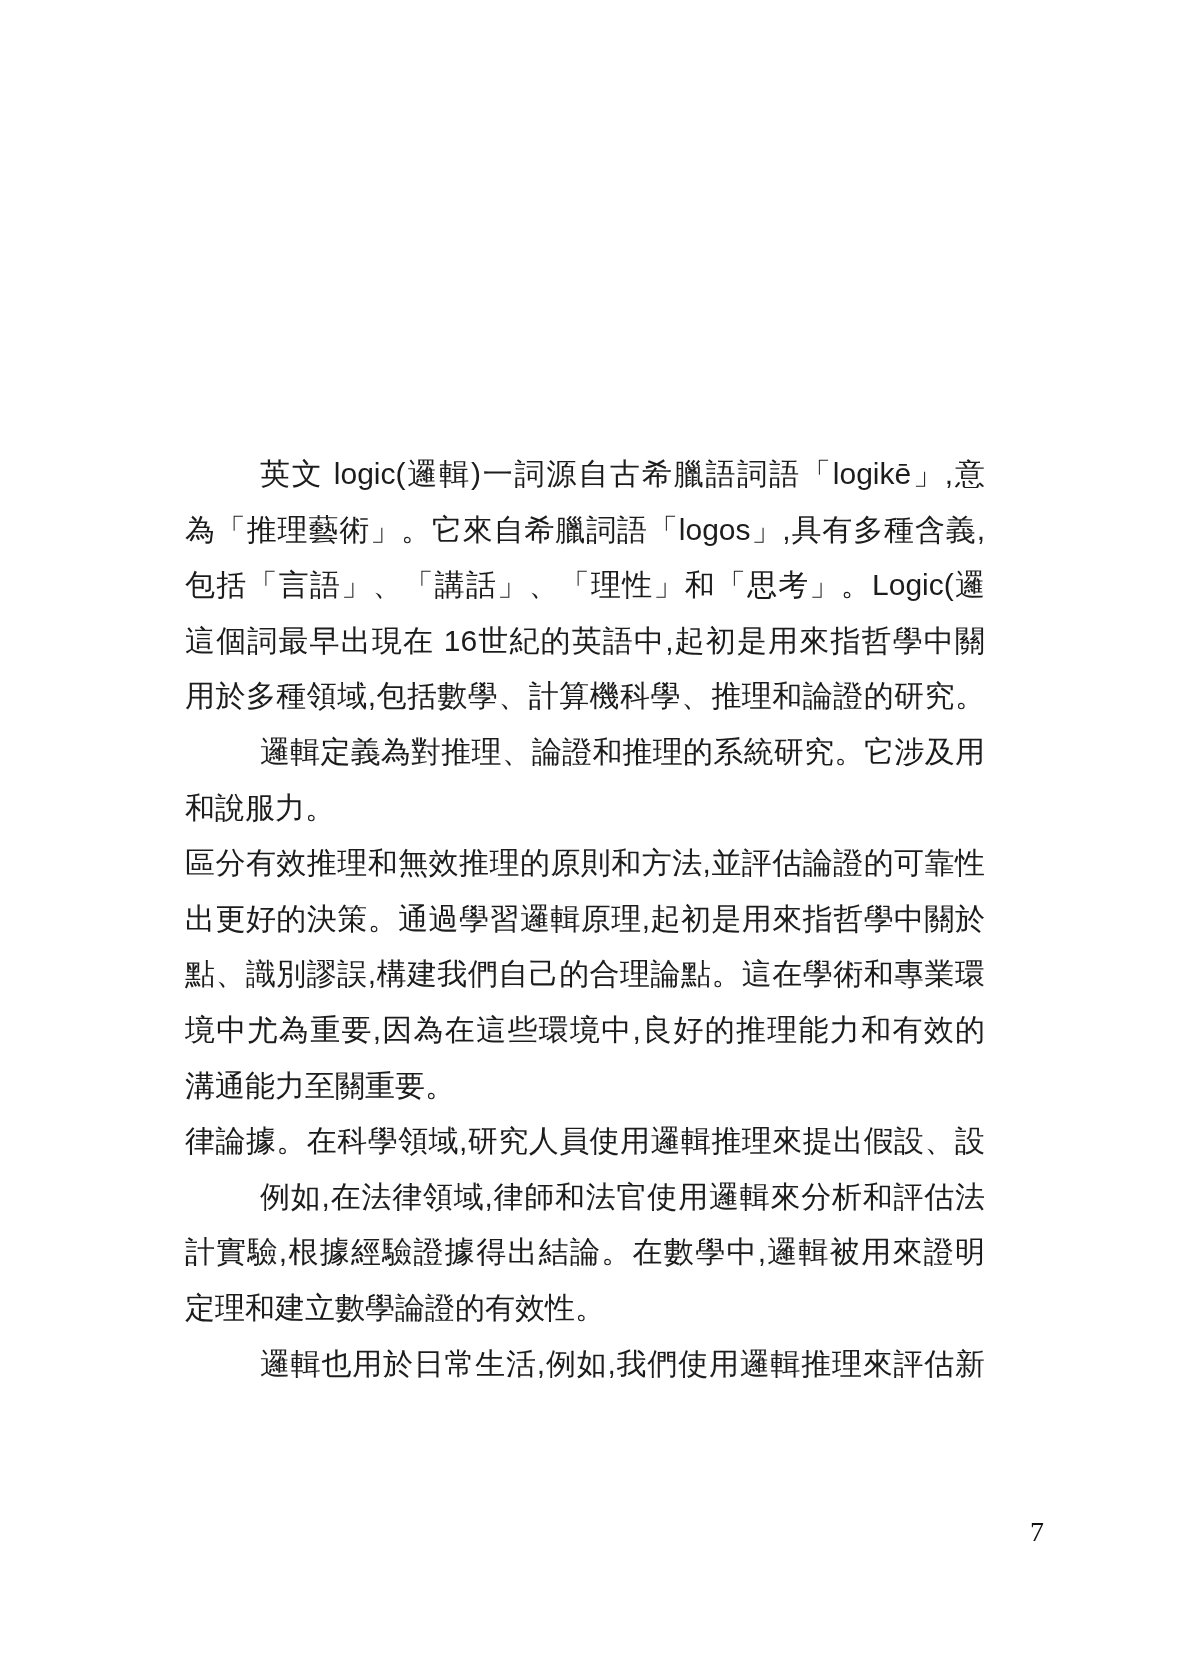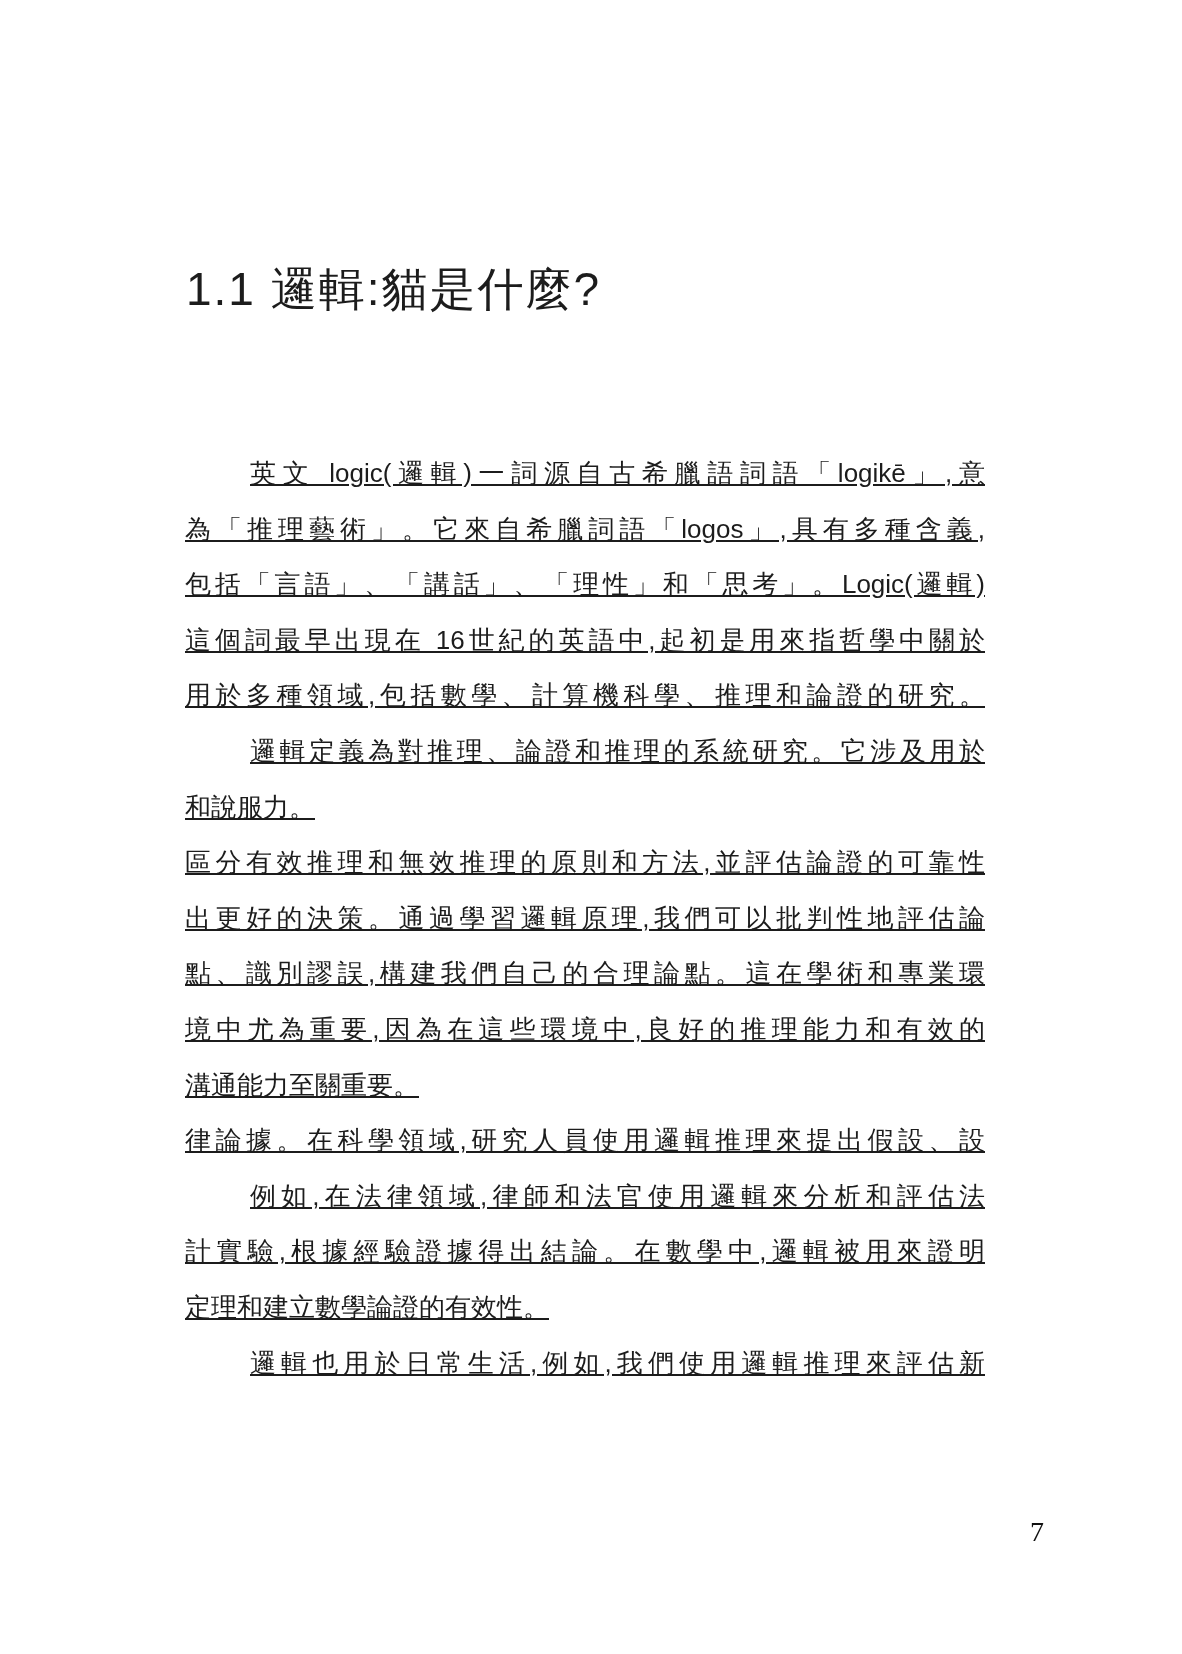--- a/index.html
+++ b/index.html
@@ -66,7 +66,6 @@
 
 <div class="page">
 
-  <h1 class="heading">1.1 邏輯:貓是什麼?</h1>
 
   <div class="content">
 

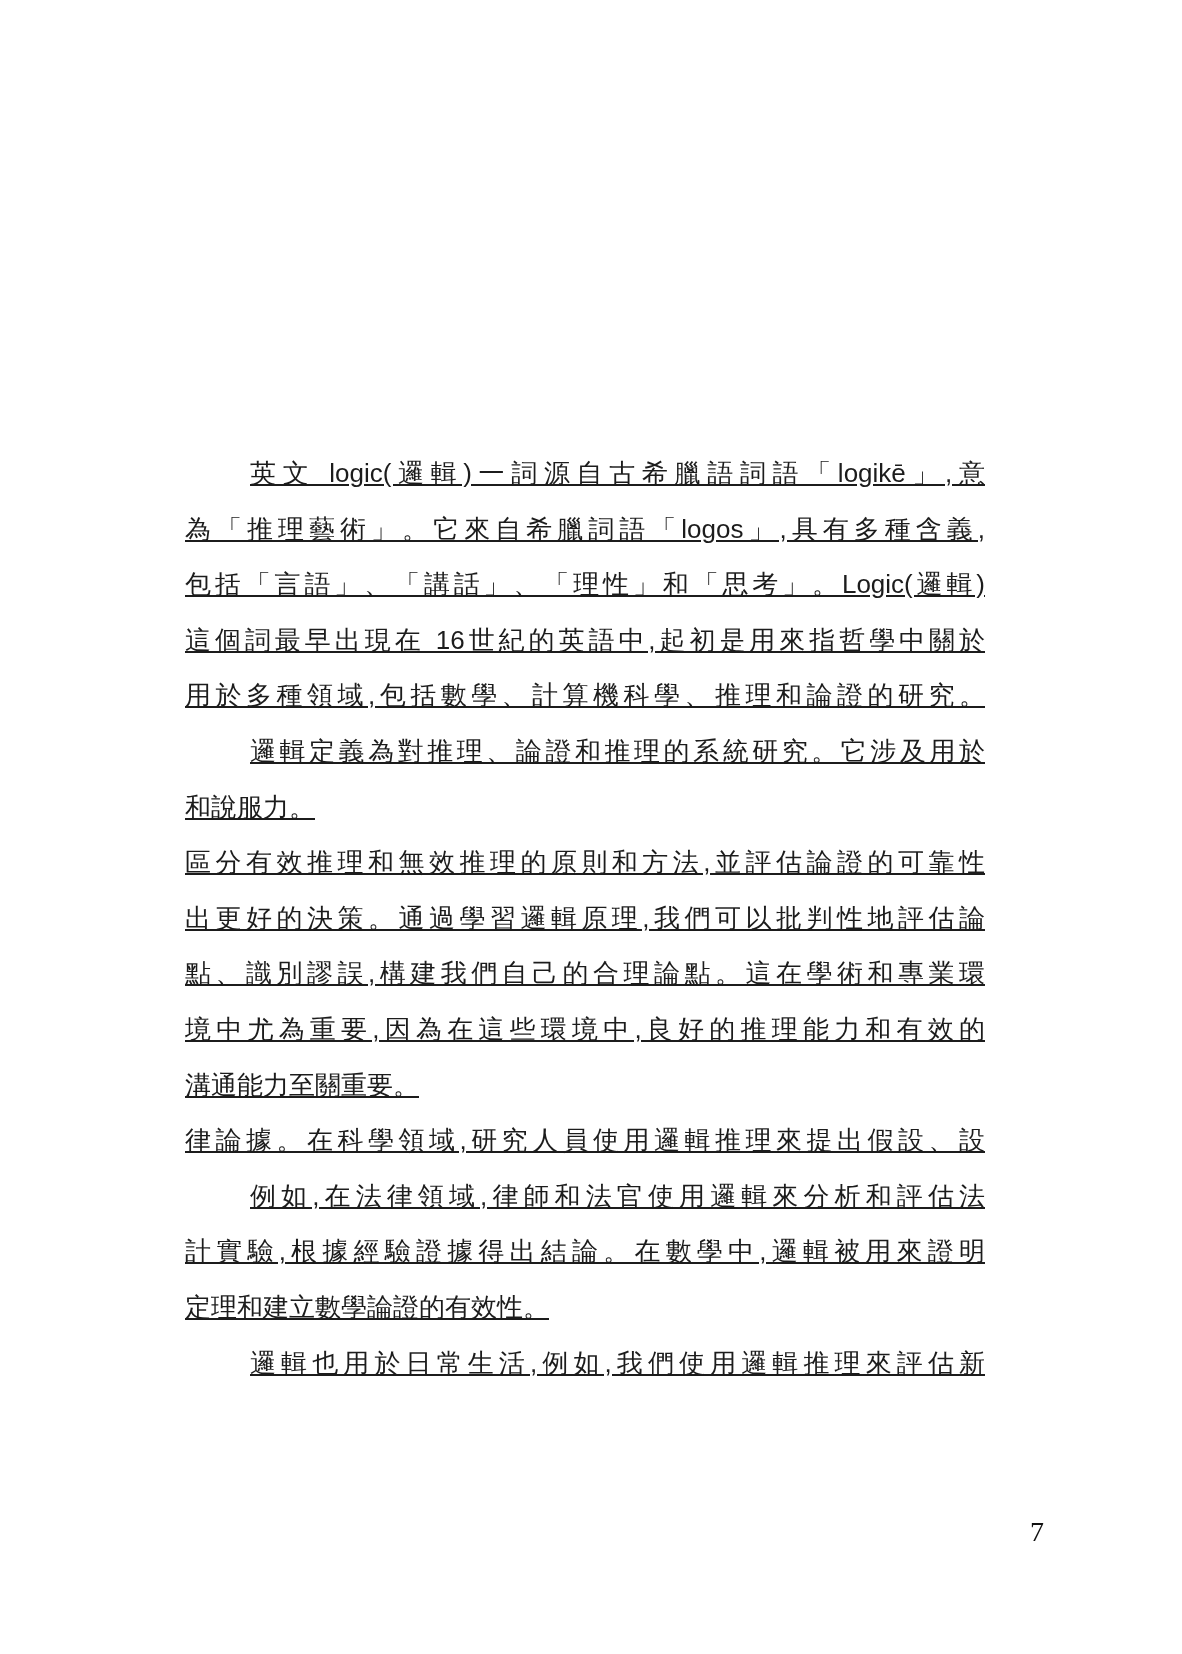--- a/index.html
+++ b/index.html
@@ -30,9 +30,8 @@
     left: 185px;
     top: 446px;
     width: 800px;
-    font-size: 26px;
+    font-size: 30px;
     line-height: 55.6px;
-    text-decoration: underline;
   }
   .para { margin: 0; }
   .line {

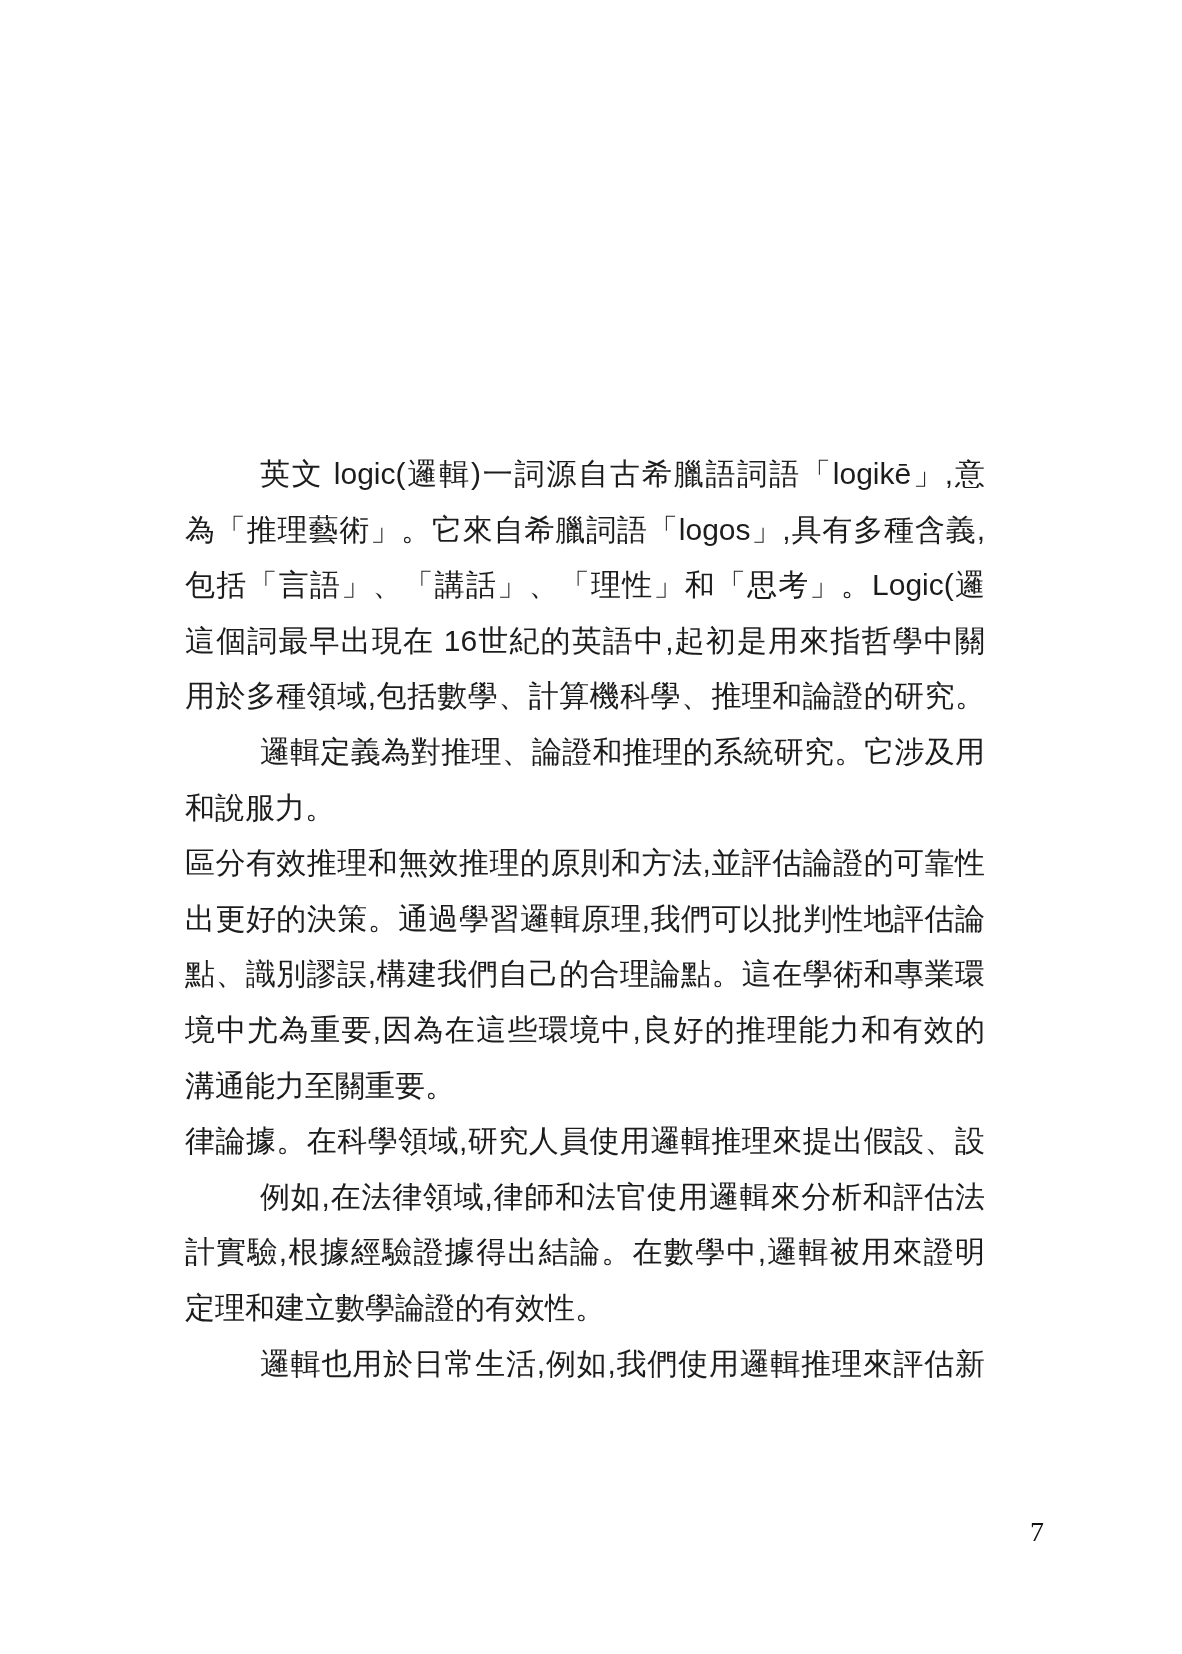--- a/index.html
+++ b/index.html
@@ -83,7 +83,7 @@
     </div>
 
     <div class="para">
-      <div class="line fill">出更好的決策。通過學習邏輯原理,我們可以批判性地評估論</div>
+      <div class="line fill">出更好的決策。通過學習邏輯原理,起初是用來指哲學中關於</div>
       <div class="line fill">點、識別謬誤,構建我們自己的合理論點。這在學術和專業環</div>
       <div class="line fill">境中尤為重要,因為在這些環境中,良好的推理能力和有效的</div>
       <div class="line plain">溝通能力至關重要。</div>

